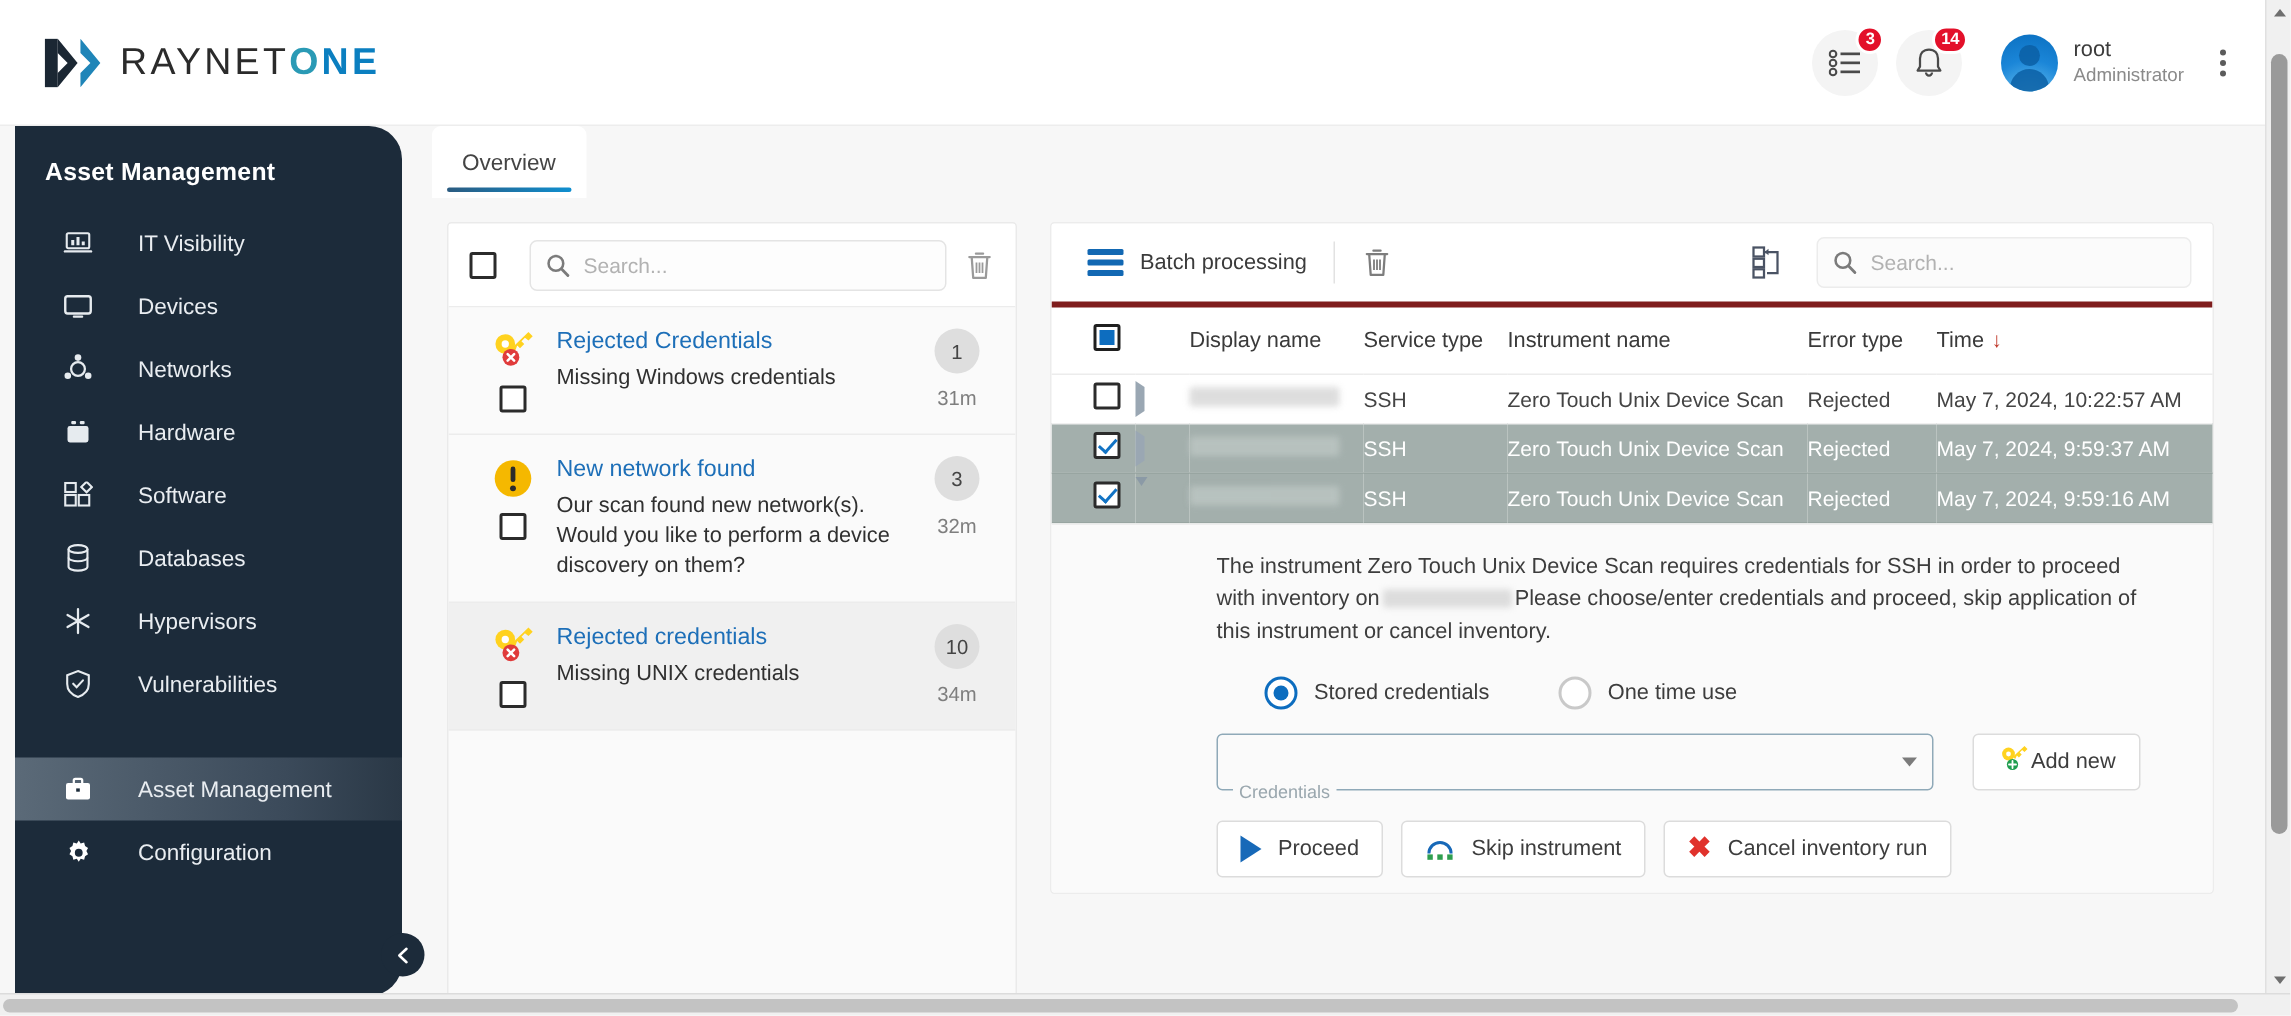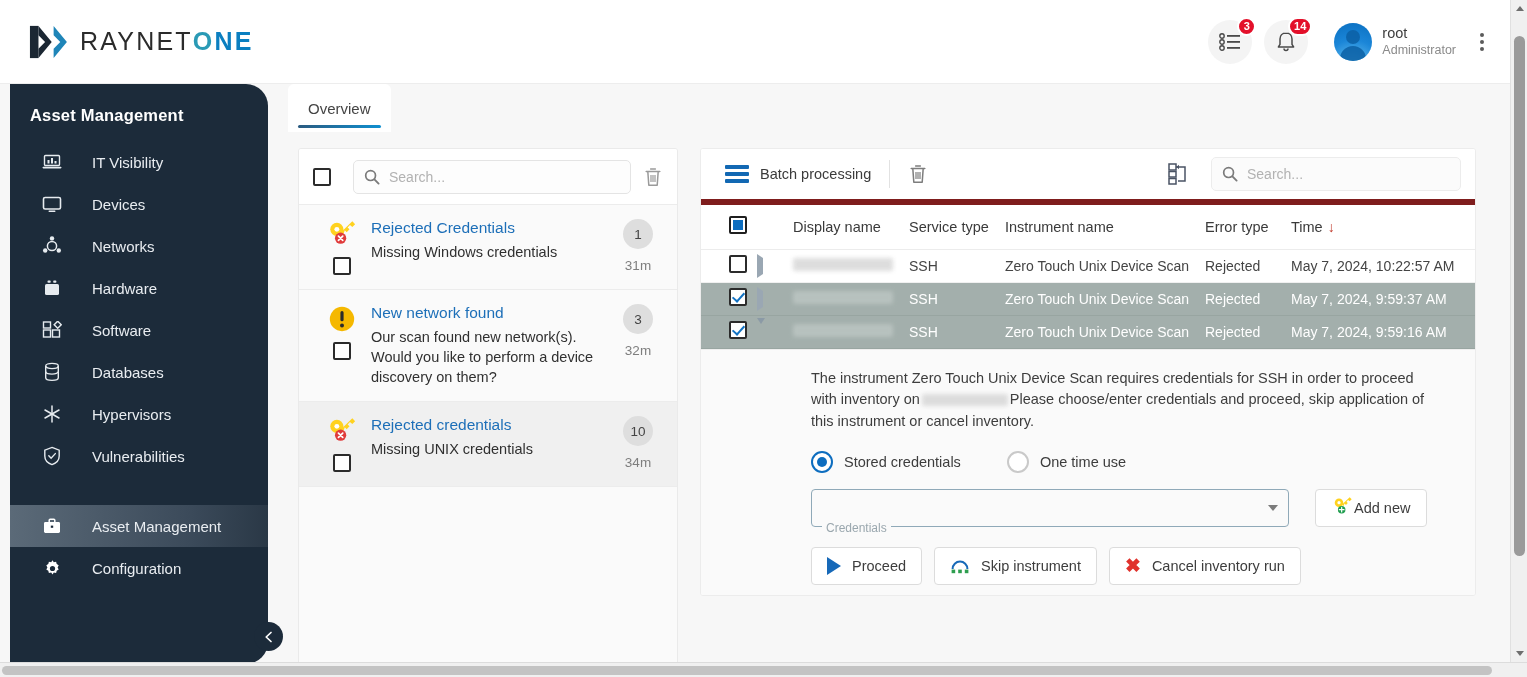--- a/index.html
+++ b/index.html
@@ -189,7 +189,7 @@
   }
   .tbl-toolbar {
     height: 56px; display: flex; align-items: center; padding: 0 14px;
-    border-bottom: 6px solid #7f1d1d; background: #fff;
+    border-bottom: 4px solid #7f1d1d; background: #fff;
   }
   .batch-btn { display: flex; align-items: center; cursor: pointer; margin-left: 10px; }
   .batch-ico { display: flex; flex-direction: column; gap: 3px; margin-right: 11px; }

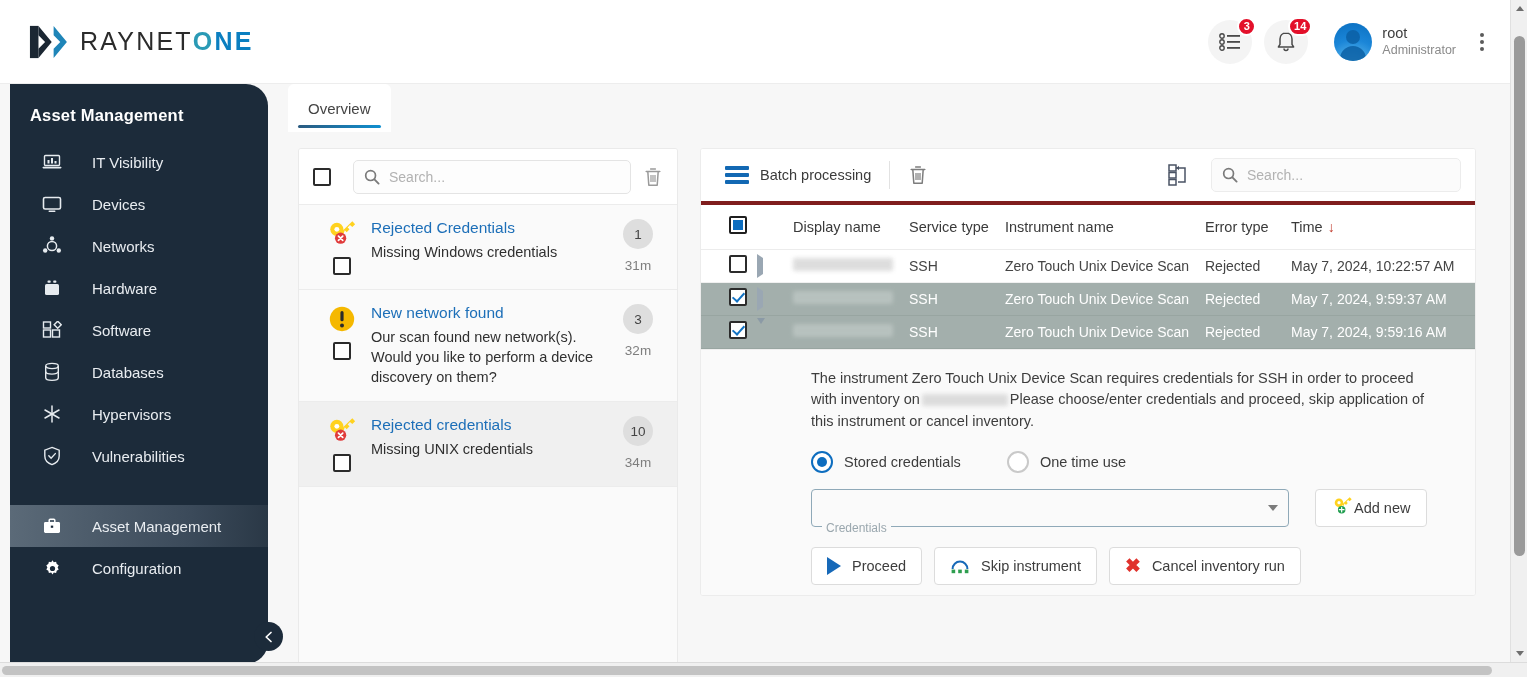--- a/index.html
+++ b/index.html
@@ -245,7 +245,7 @@
     background: #dcdcdc; border-radius: 2px; filter: blur(2.2px);
     margin: 0 2px;
   }
-  .radios { display: flex; align-items: flex-end; margin-top: 18px; }
+  .radios { display: flex; align-items: flex-end; margin-top: 18px; margin-left: 32px; }
   .radio { display: flex; align-items: center; margin-right: 46px; cursor: pointer; }
   .rdot {
     width: 22px; height: 22px; border-radius: 50%; border: 2px solid #c9c9c9;

